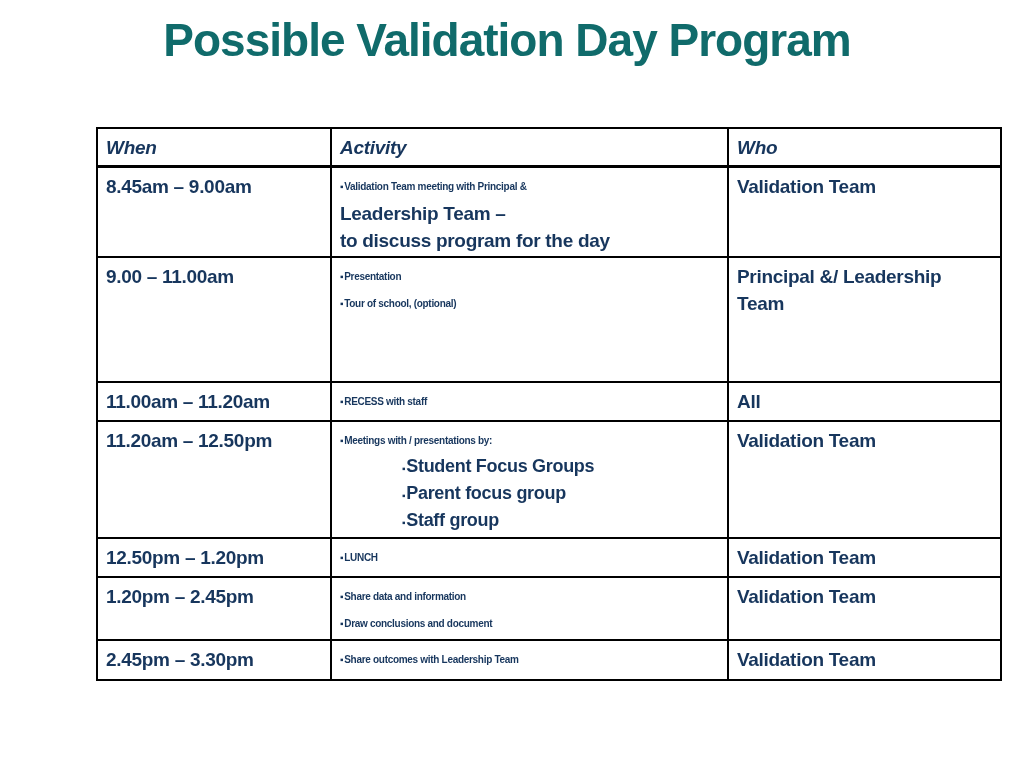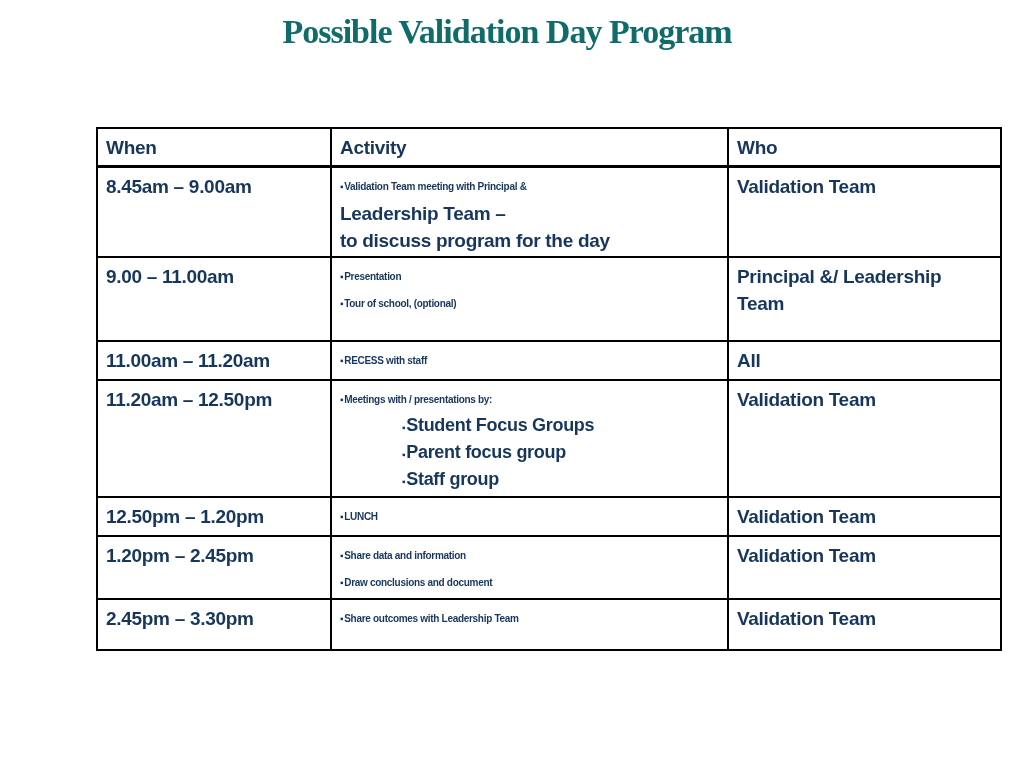--- a/index.html
+++ b/index.html
@@ -18,12 +18,11 @@
     position: absolute;
     top: 13px; left: 0; right: 10px;
     text-align: center;
-    font-size: 34px;
+    font-size: 46px;
     font-weight: 700;
     letter-spacing: -1px;
     color: var(--title-color, #106b6b);
     white-space: nowrap;
-    font-family: Liberation Serif, serif;
   }
   table.program {
     position: absolute;

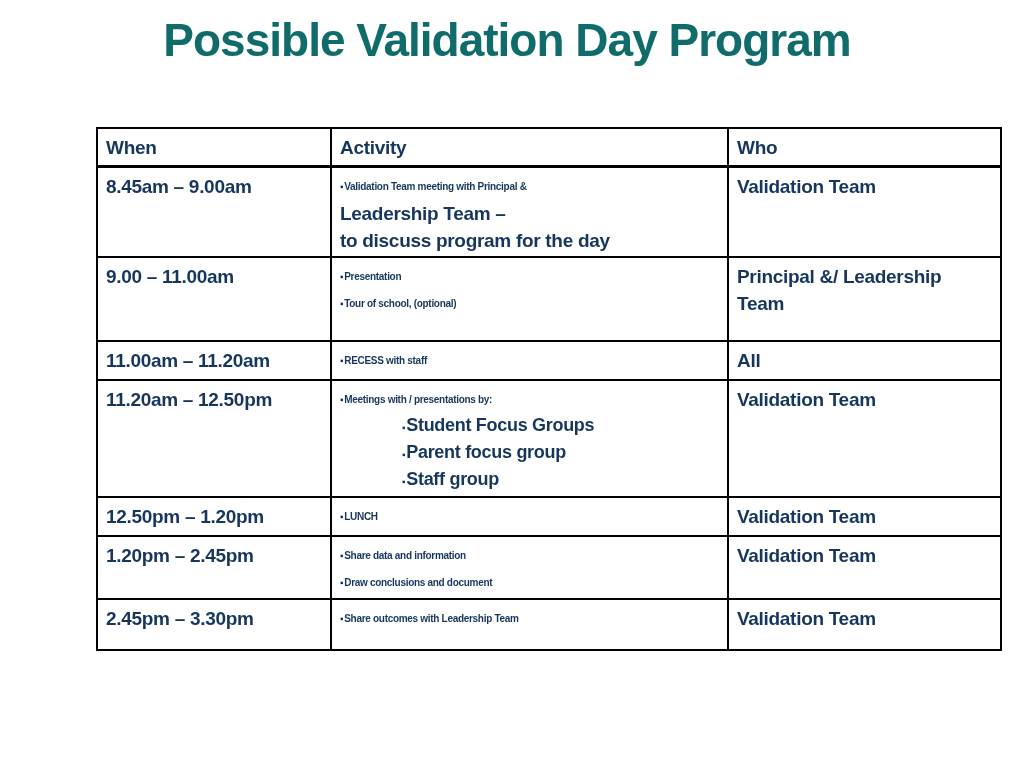--- a/index.html
+++ b/index.html
@@ -43,7 +43,7 @@
     letter-spacing: -0.3px;
     overflow: hidden;
   }
-  thead tr { height: 38px; }
+  thead tr { height: 38px; font-style: italic; }
   thead th { border-bottom-width: 3px; }
   .line { white-space: pre-wrap; }
   .line.subbullet {

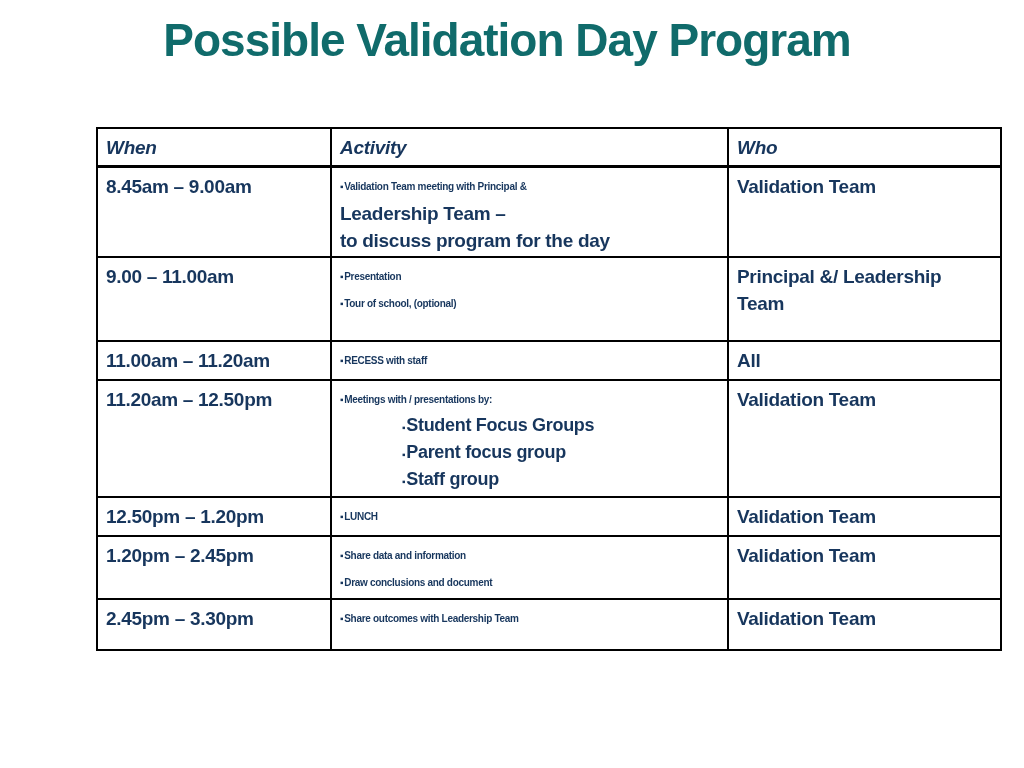--- a/index.html
+++ b/index.html
@@ -87,7 +87,7 @@
     <td class="who-cell">Validation Team</td>
   </tr>
 
-  <tr style="height: 84px;">
+  <tr style="height: 125px;">
     <td class="when-cell">9.00 – 11.00am</td>
     <td class="activity-cell">
             <div class="line bullet"><span class="bullet">▪</span>Presentation</div>

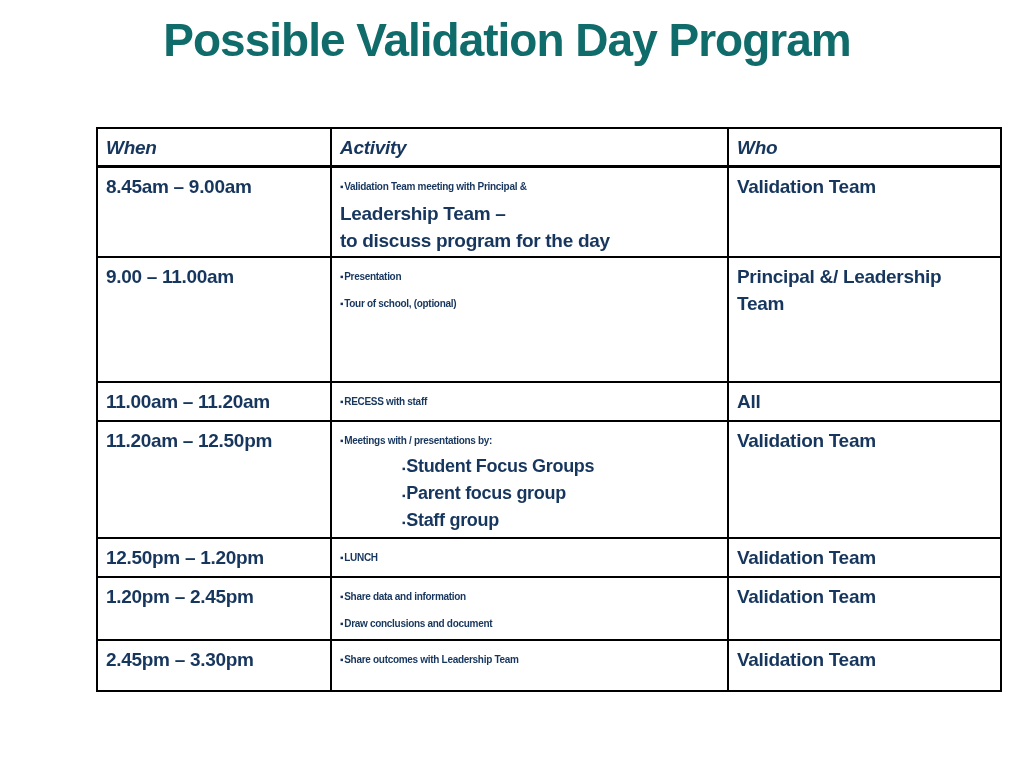--- a/index.html
+++ b/index.html
@@ -132,7 +132,7 @@
     <td class="who-cell">Validation Team</td>
   </tr>
 
-  <tr style="height: 51px;">
+  <tr style="height: 40px;">
     <td class="when-cell">2.45pm – 3.30pm</td>
     <td class="activity-cell">
             <div class="line bullet"><span class="bullet">▪</span>Share outcomes with Leadership Team</div>

